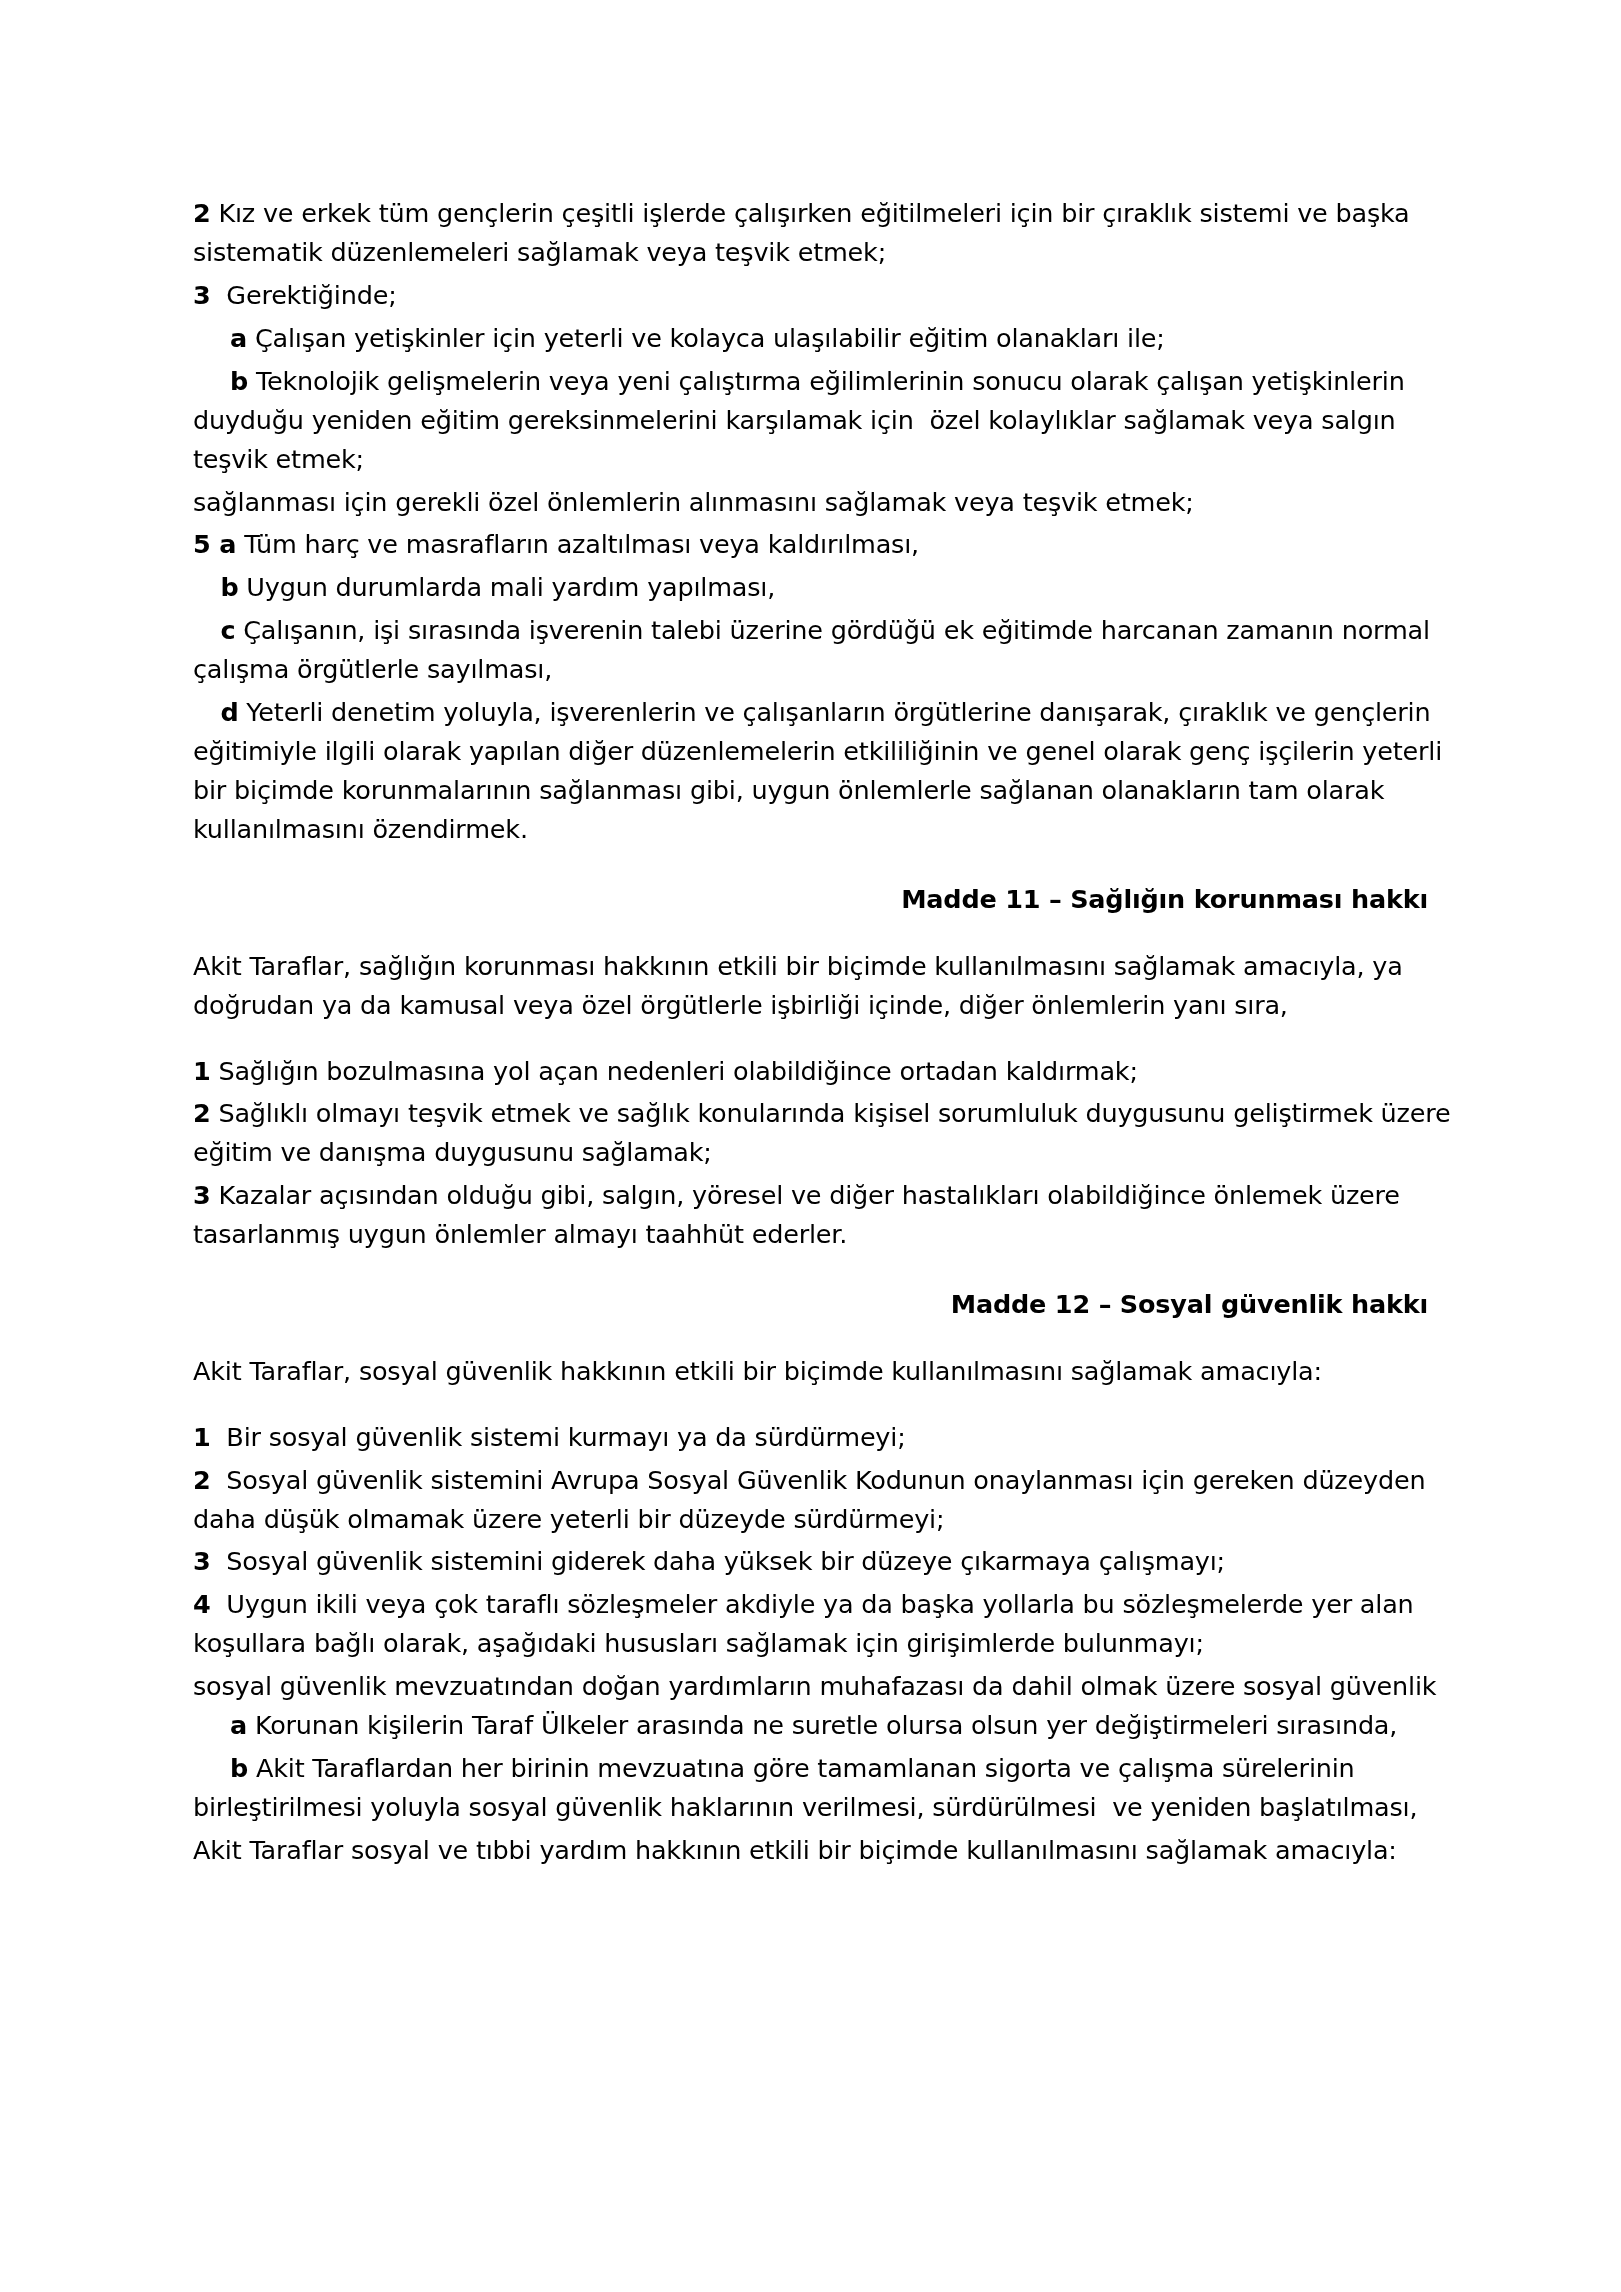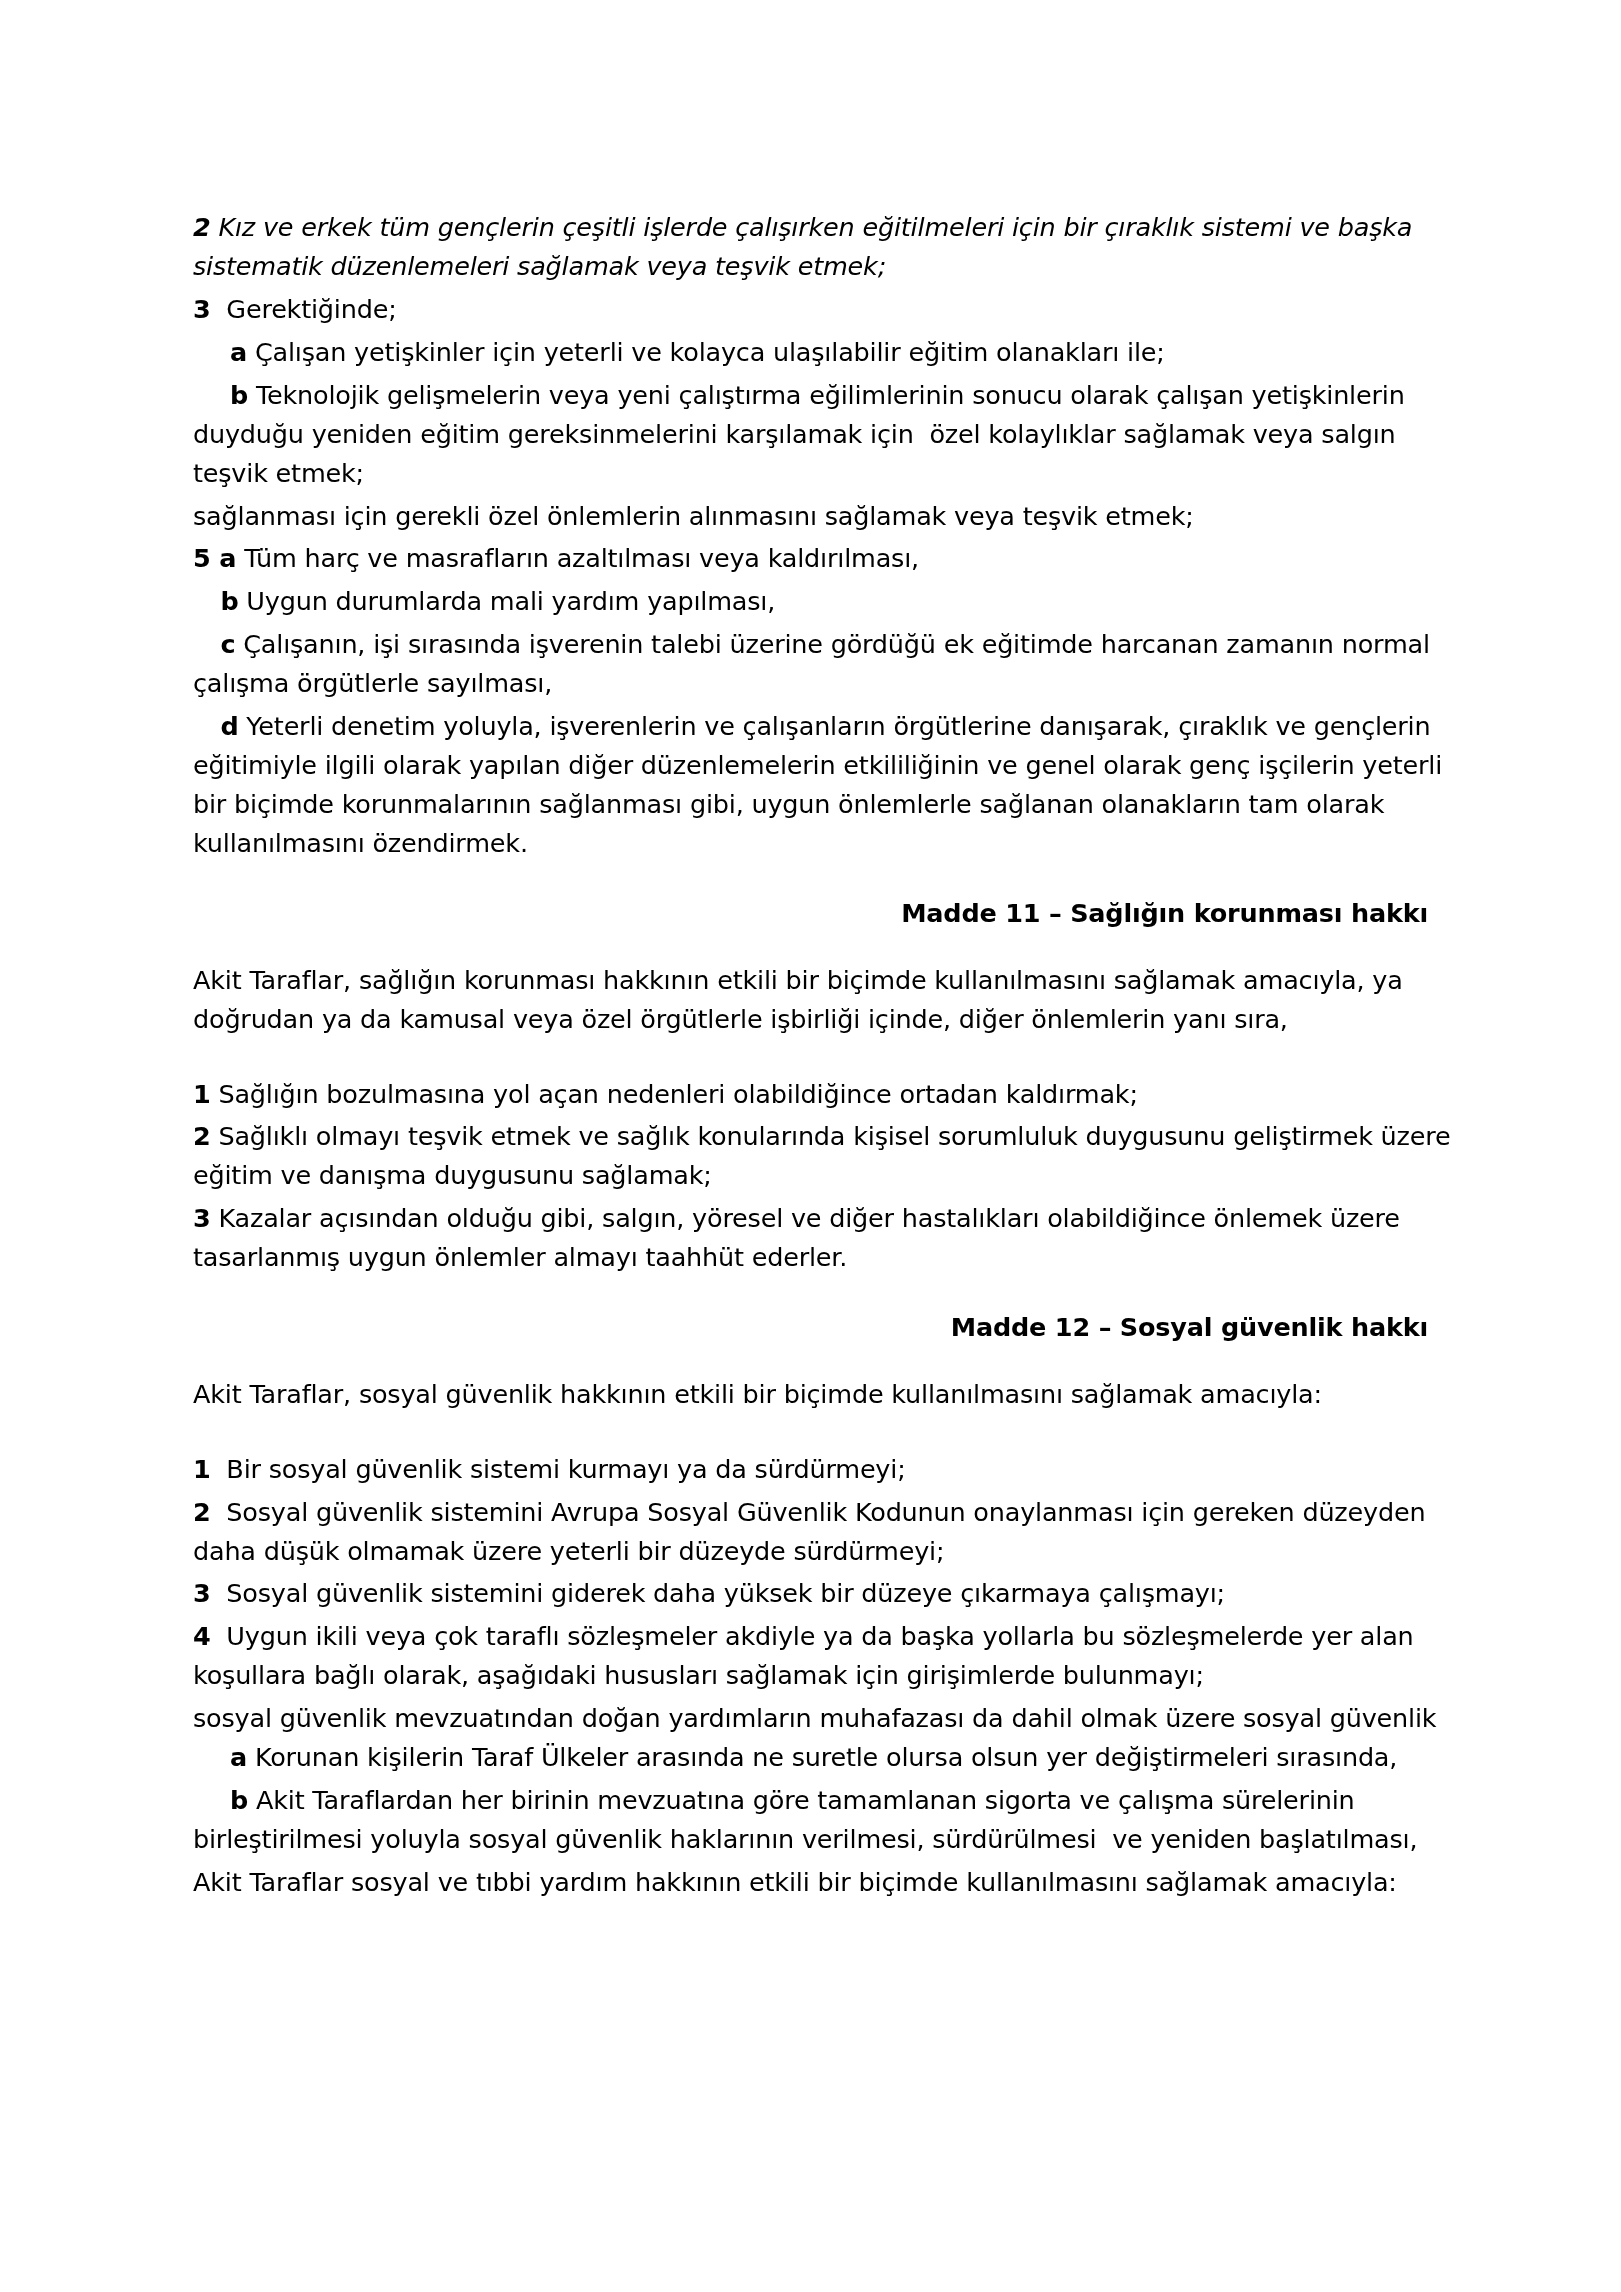--- a/index.html
+++ b/index.html
@@ -26,8 +26,7 @@
     margin: 3.9px 0 0 0;
   }
   .page .blk:first-child {
-    margin-top: 14px;
-    font-style: italic;
+    margin-top: 0;
   }
   .blk.gap {
     margin-top: 36px;

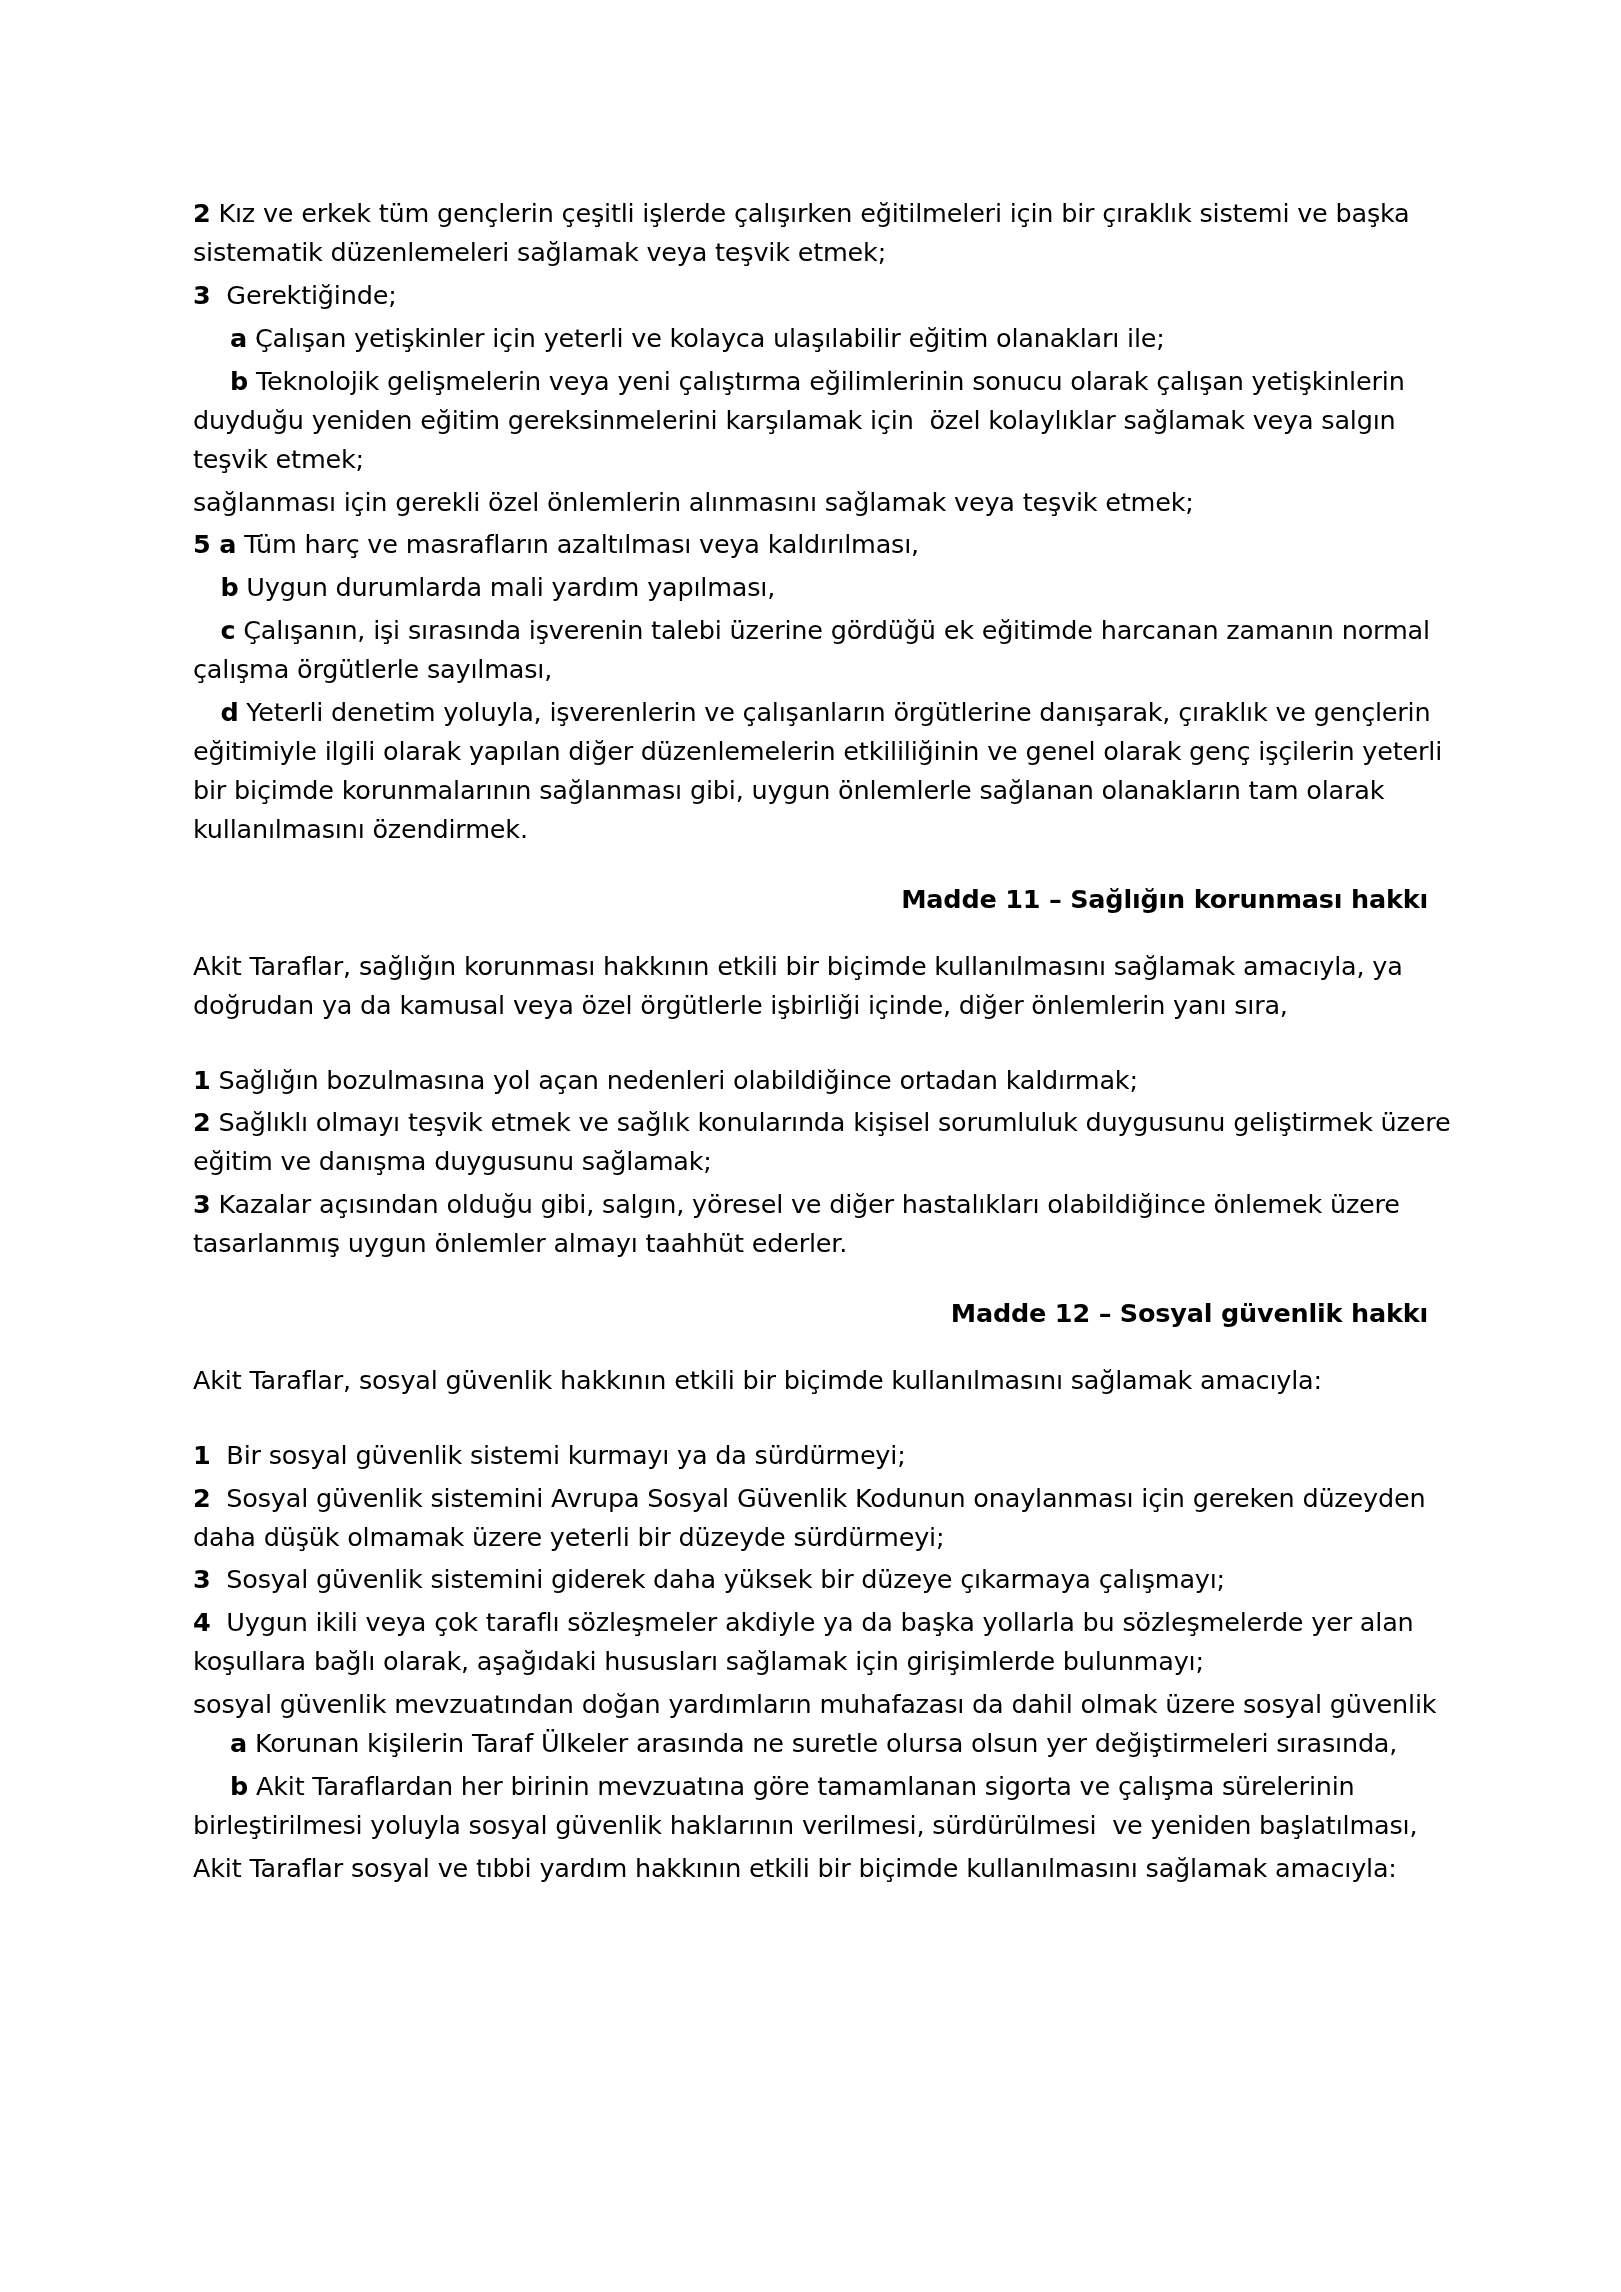--- a/index.html
+++ b/index.html
@@ -29,7 +29,7 @@
     margin-top: 0;
   }
   .blk.gap {
-    margin-top: 36px;
+    margin-top: 27px;
   }
   .blk.heading {
     margin: 31px 0 27.4px 0;

